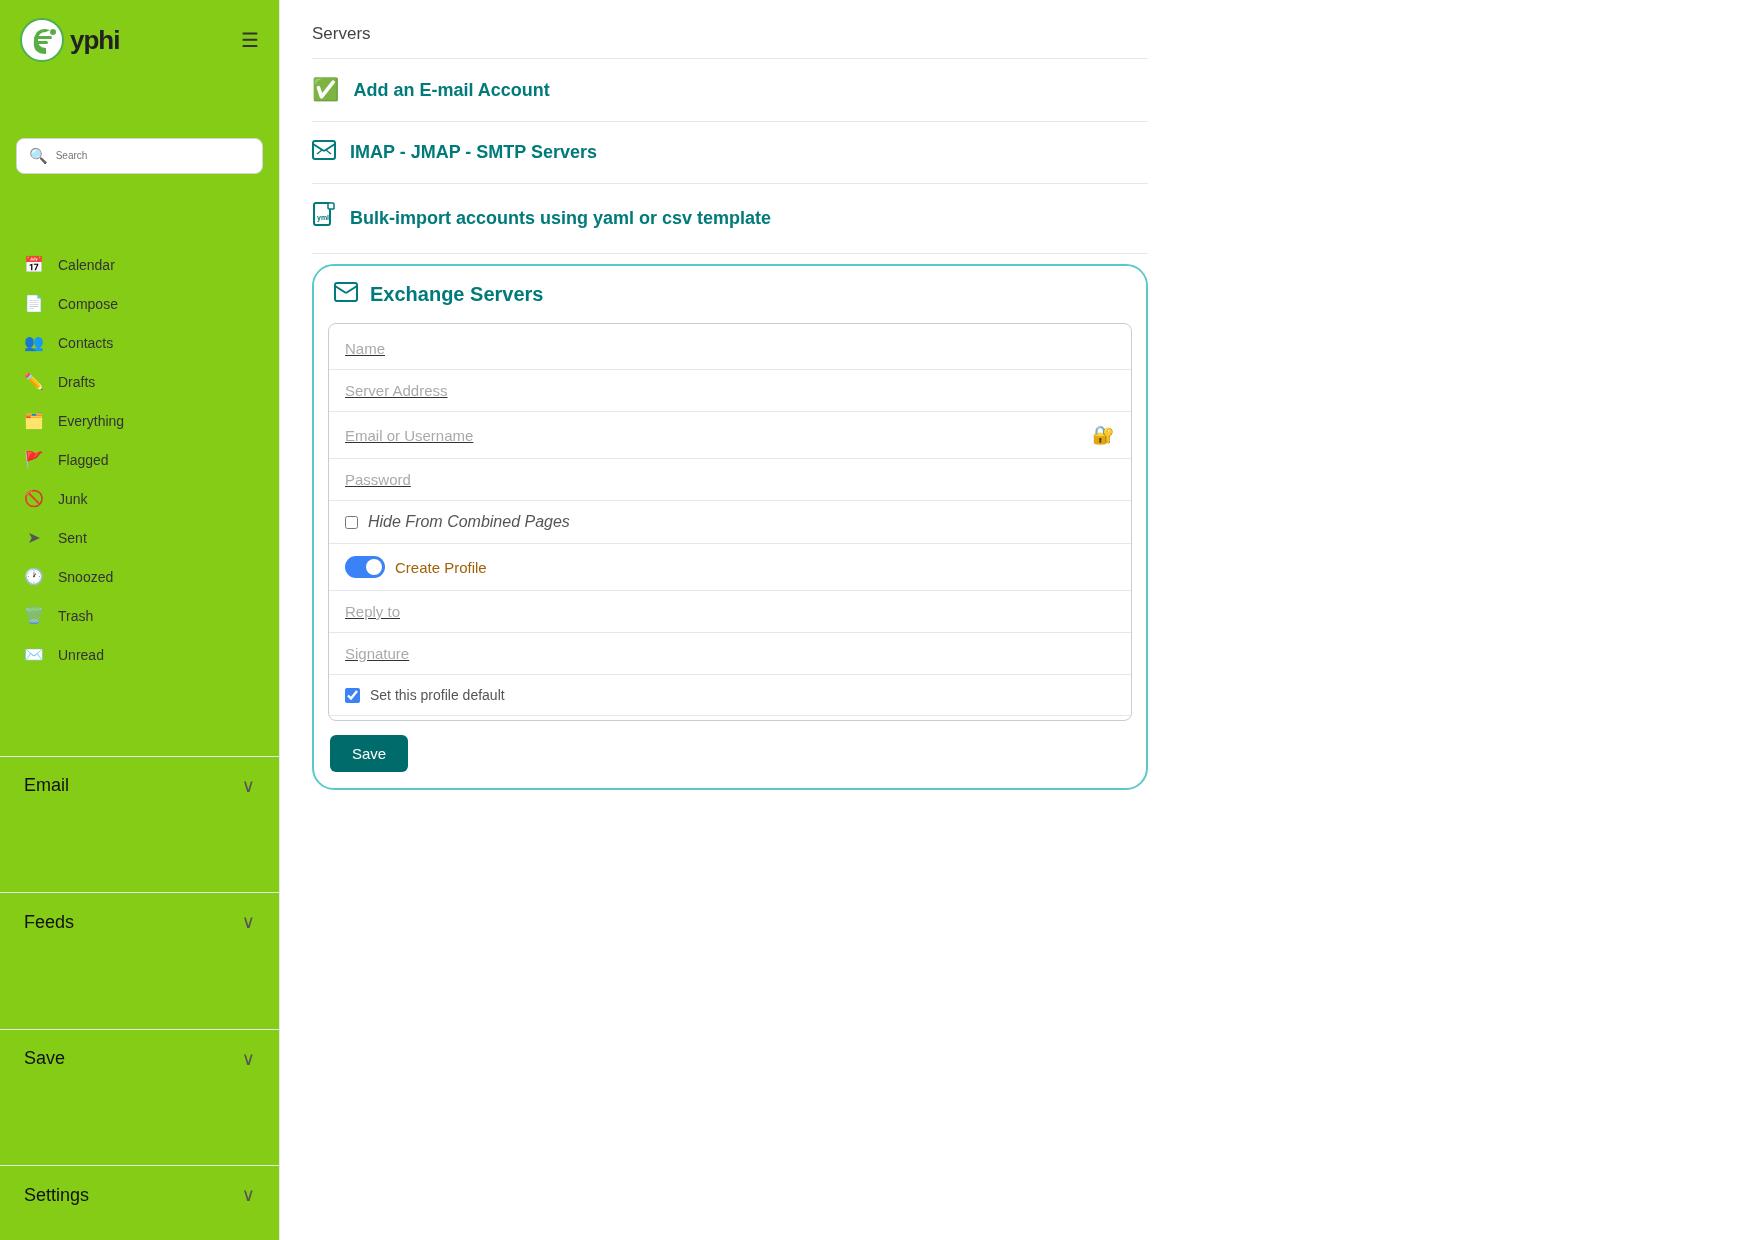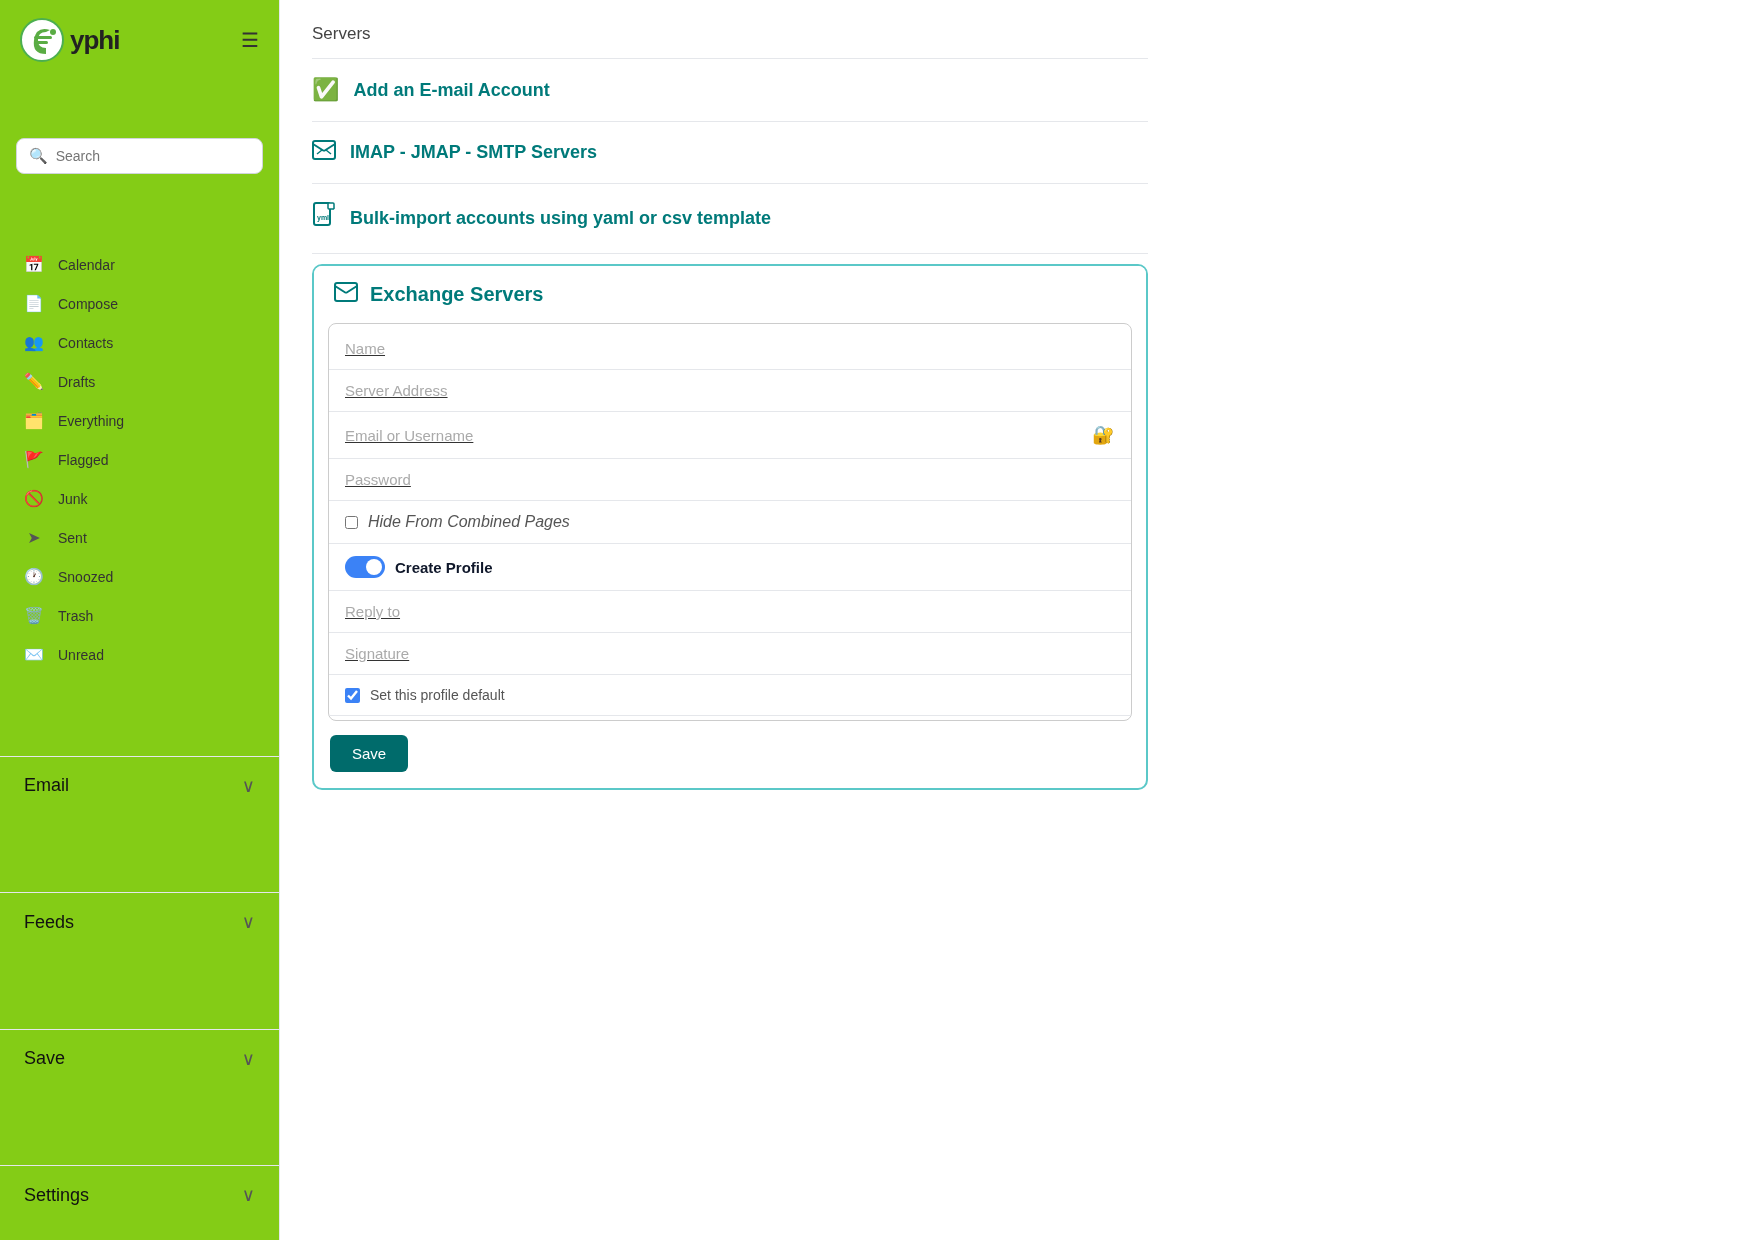--- a/index.html
+++ b/index.html
@@ -50,7 +50,7 @@
     .search-box input {
       border: none;
       outline: none;
-      font-size: 14px;
+      font-size: 10px;
       color: #888;
       background: transparent;
       width: 100%;

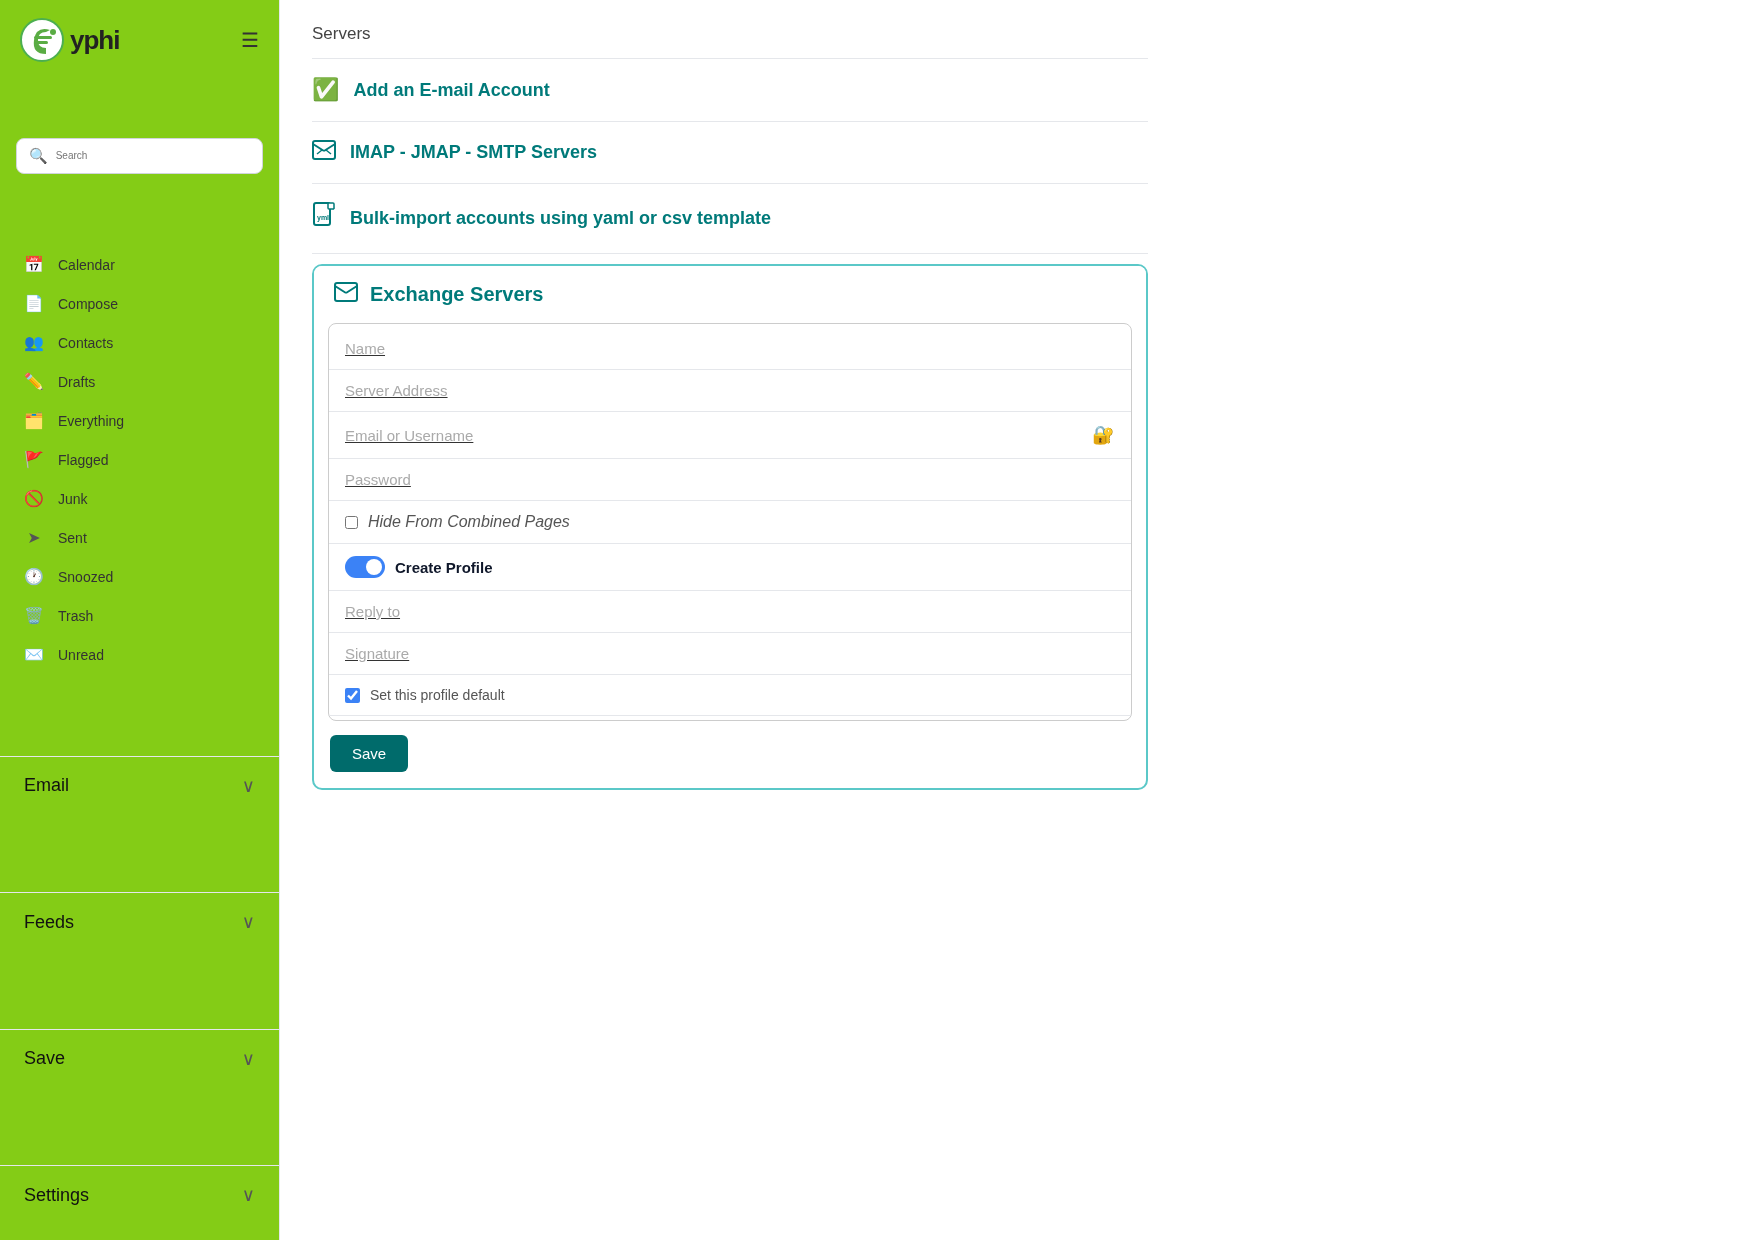--- a/index.html
+++ b/index.html
@@ -362,7 +362,7 @@
       <span class="row-label">Bulk-import accounts using yaml or csv template</span>
     </div>
 
-    <div class="exchange-box" style="position:relative;">
+    <div class="exchange-box" style="position:relative;border-radius:22px;">
       <div class="exchange-header">
         <span class="exc-icon">
           <svg width="24" height="20" viewBox="0 0 24 20" fill="none" xmlns="http://www.w3.org/2000/svg">

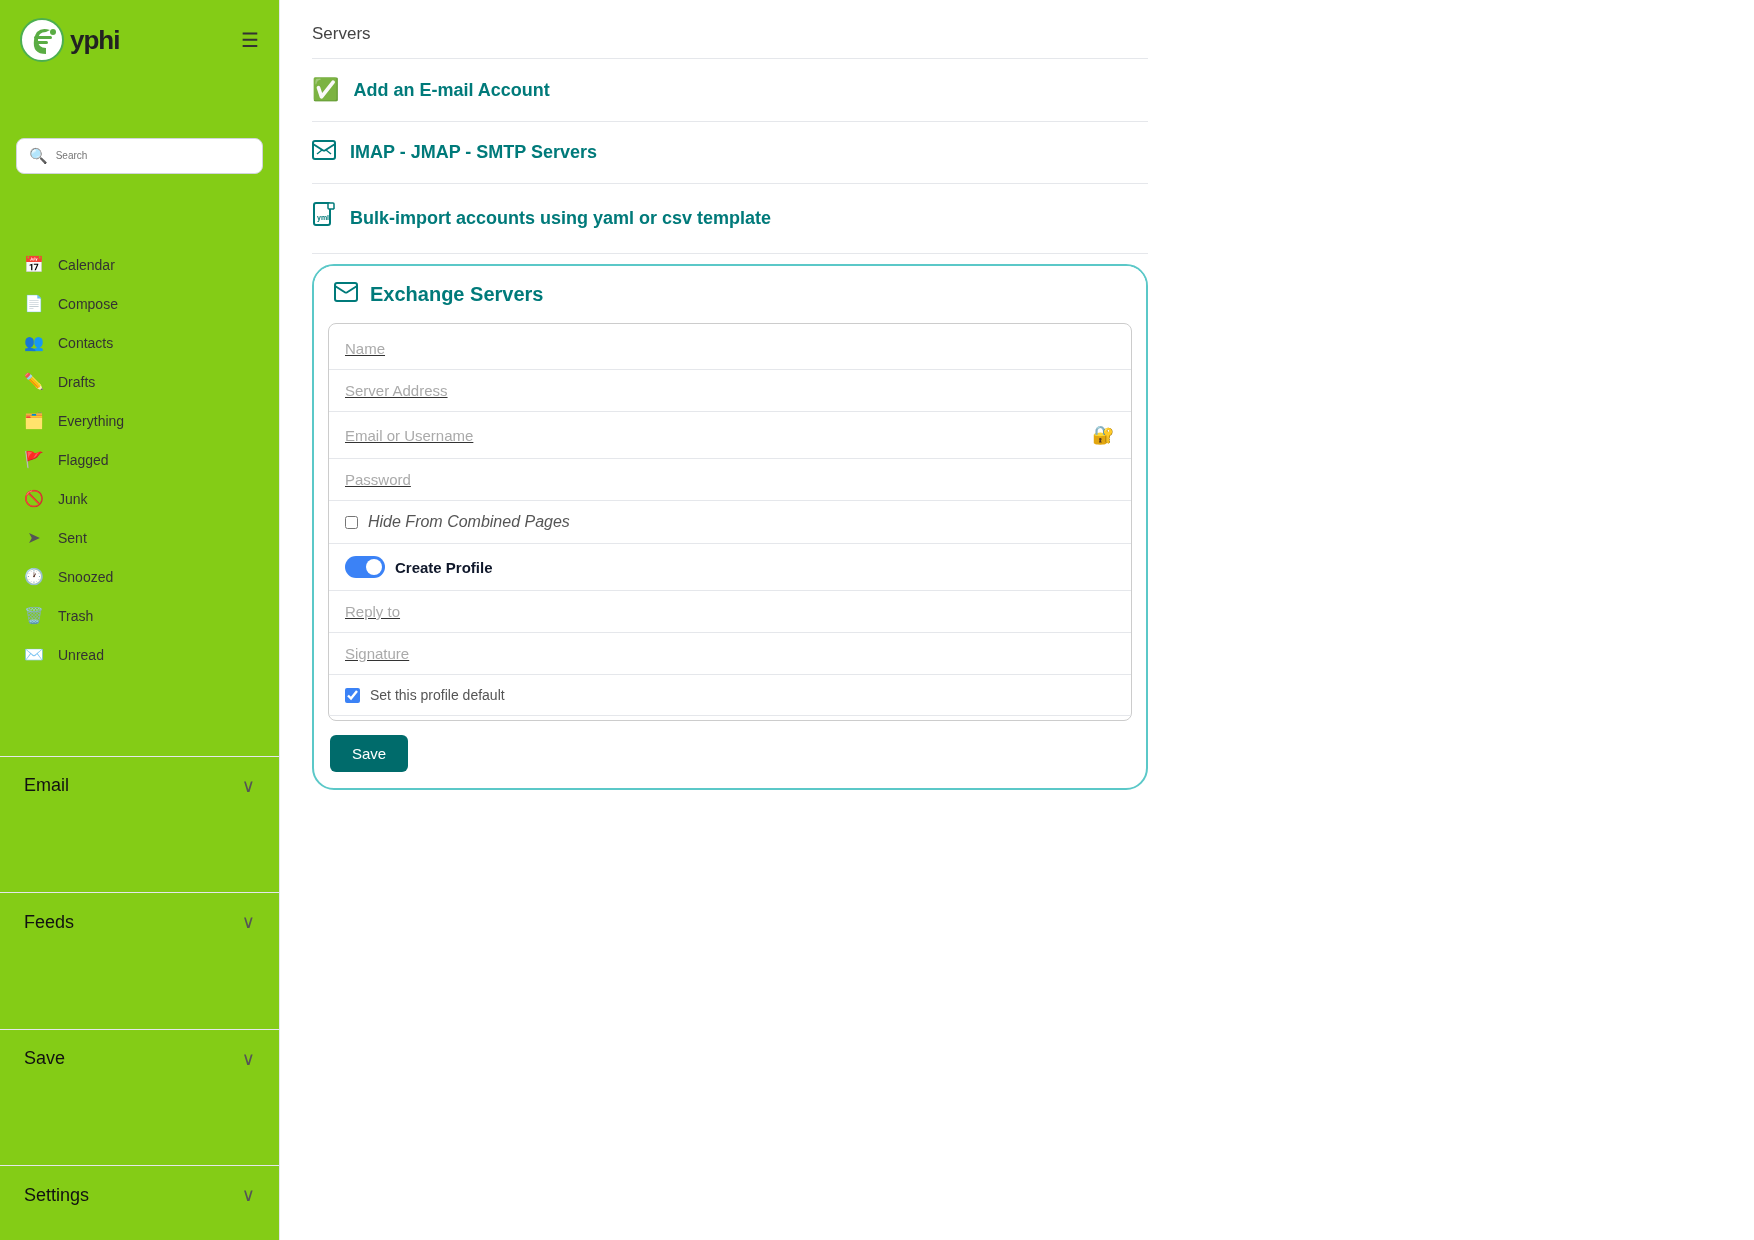--- a/index.html
+++ b/index.html
@@ -198,7 +198,7 @@
       background: white;
       border-radius: 50%;
     }
-    .toggle-label { font-size: 15px; color: #0f172a; font-weight: 700; }
+    .toggle-label { font-size: 15px; color: #a16207; font-weight: 400; }
 
     .checkbox-default-row {
       display: flex;

